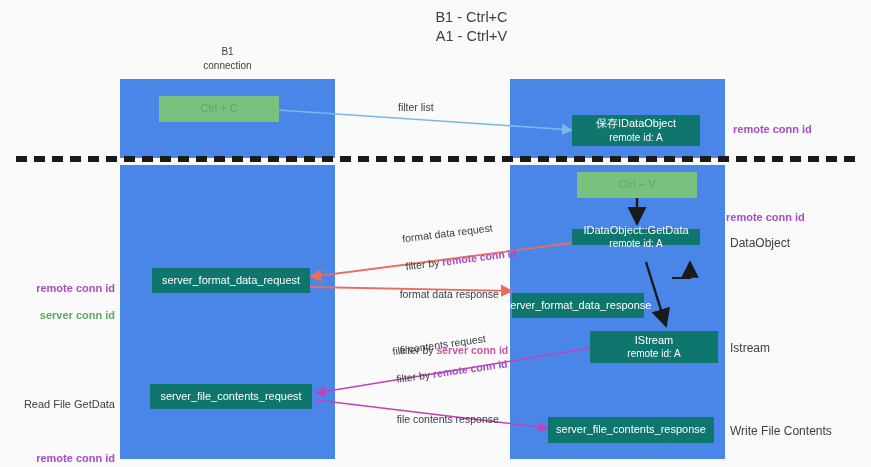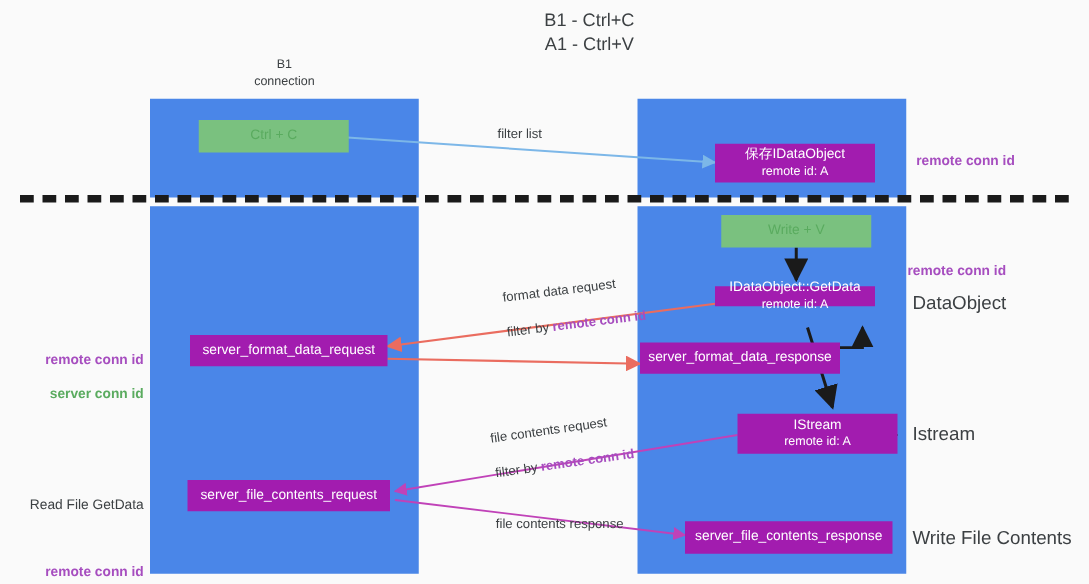--- a/index.html
+++ b/index.html
@@ -60,7 +60,7 @@
     white-space: pre;
   }
   .node.green  { background: #7ac17f; }
-  .node.orange { background: #a21caf; }
+  .node.orange { background: #0f766e; }
   .node .line2 { font-size: 10px; }
 
   

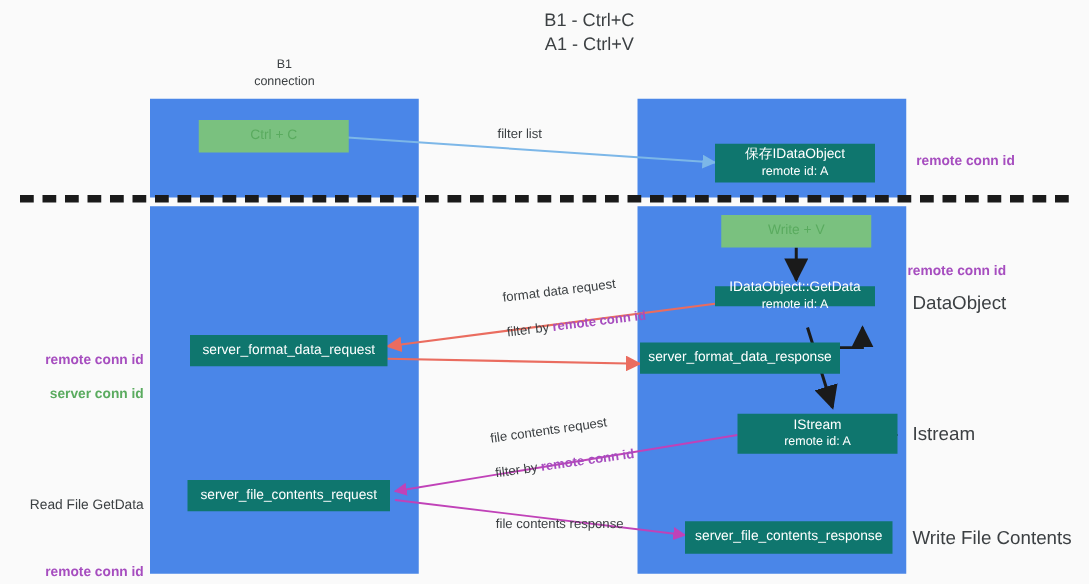--- a/index.html
+++ b/index.html
@@ -164,7 +164,7 @@
   </div>
 
   <div class="abs node green" style="left:577px;top:172px;width:120px;height:26px;">
-    <span>Write + V</span>
+    <span>Ctrl + V</span>
   </div>
 
   <div class="abs node orange" style="left:572px;top:229px;width:128px;height:16px;">

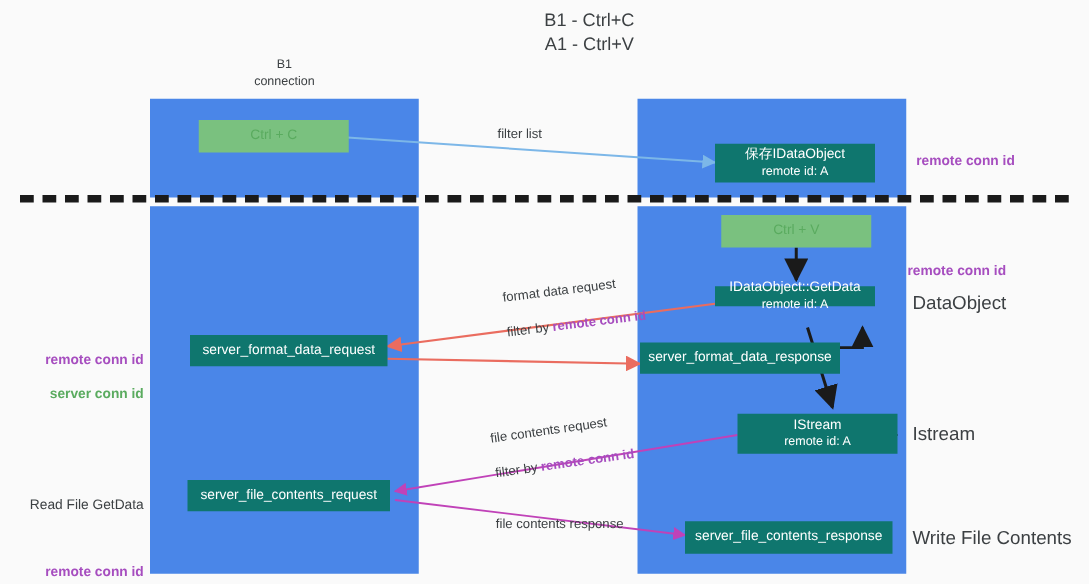--- a/index.html
+++ b/index.html
@@ -65,7 +65,7 @@
 
   
   .side-label {
-    font-size: 15px;
+    font-size: 12px;
     line-height: 14px;
     color: #3c4043;
     white-space: pre;

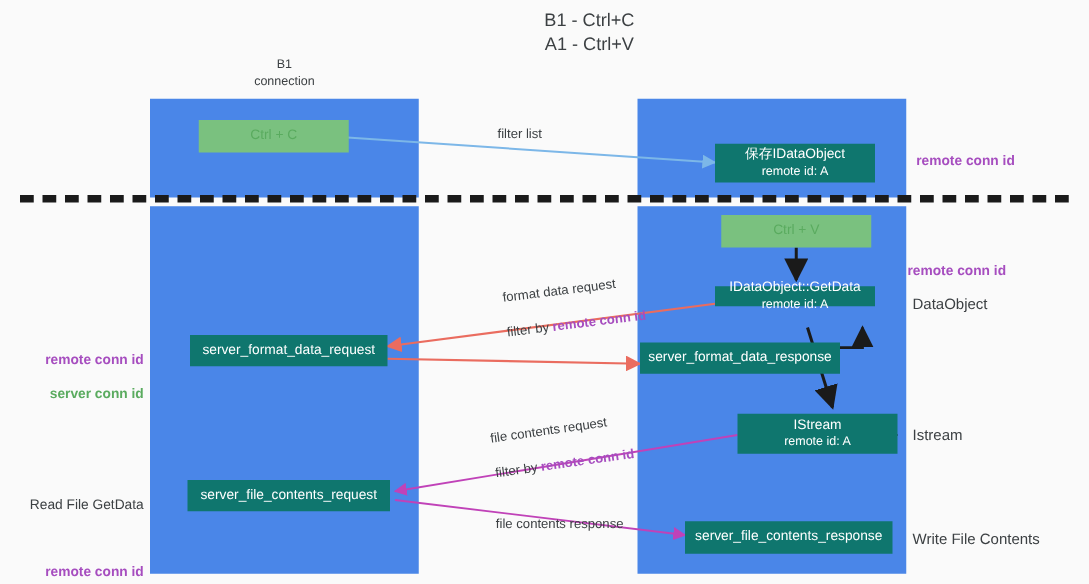--- a/index.html
+++ b/index.html
@@ -219,6 +219,11 @@
     <span>filter by </span><span class="purple">remote conn id</span>
   </div>
 
+  <div class="abs edge-label" style="left:388px;top:273px;">
+    <span>format data response</span><br>
+    <span style="display:inline-block;height:4px;"></span><br>
+    <span>filter by </span><span class="pink">server conn id</span>
+  </div>
 
   <div class="abs edge-label" style="left:378px;top:332px;transform:rotate(-8deg);transform-origin:left top;">
     <span>file contents request</span><br>

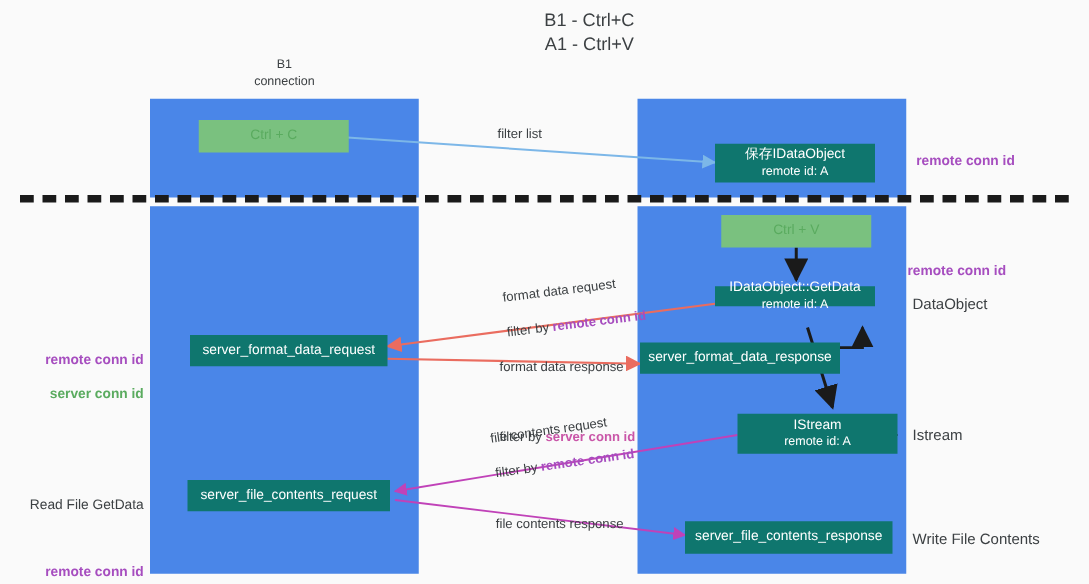--- a/index.html
+++ b/index.html
@@ -176,7 +176,7 @@
     <span>server_format_data_request</span>
   </div>
 
-  <div class="abs node orange" style="left:512px;top:274px;width:160px;height:25px;">
+  <div class="abs node orange" style="left:512px;top:293px;width:132px;height:25px;">
     <span>server_format_data_response</span>
   </div>
 

